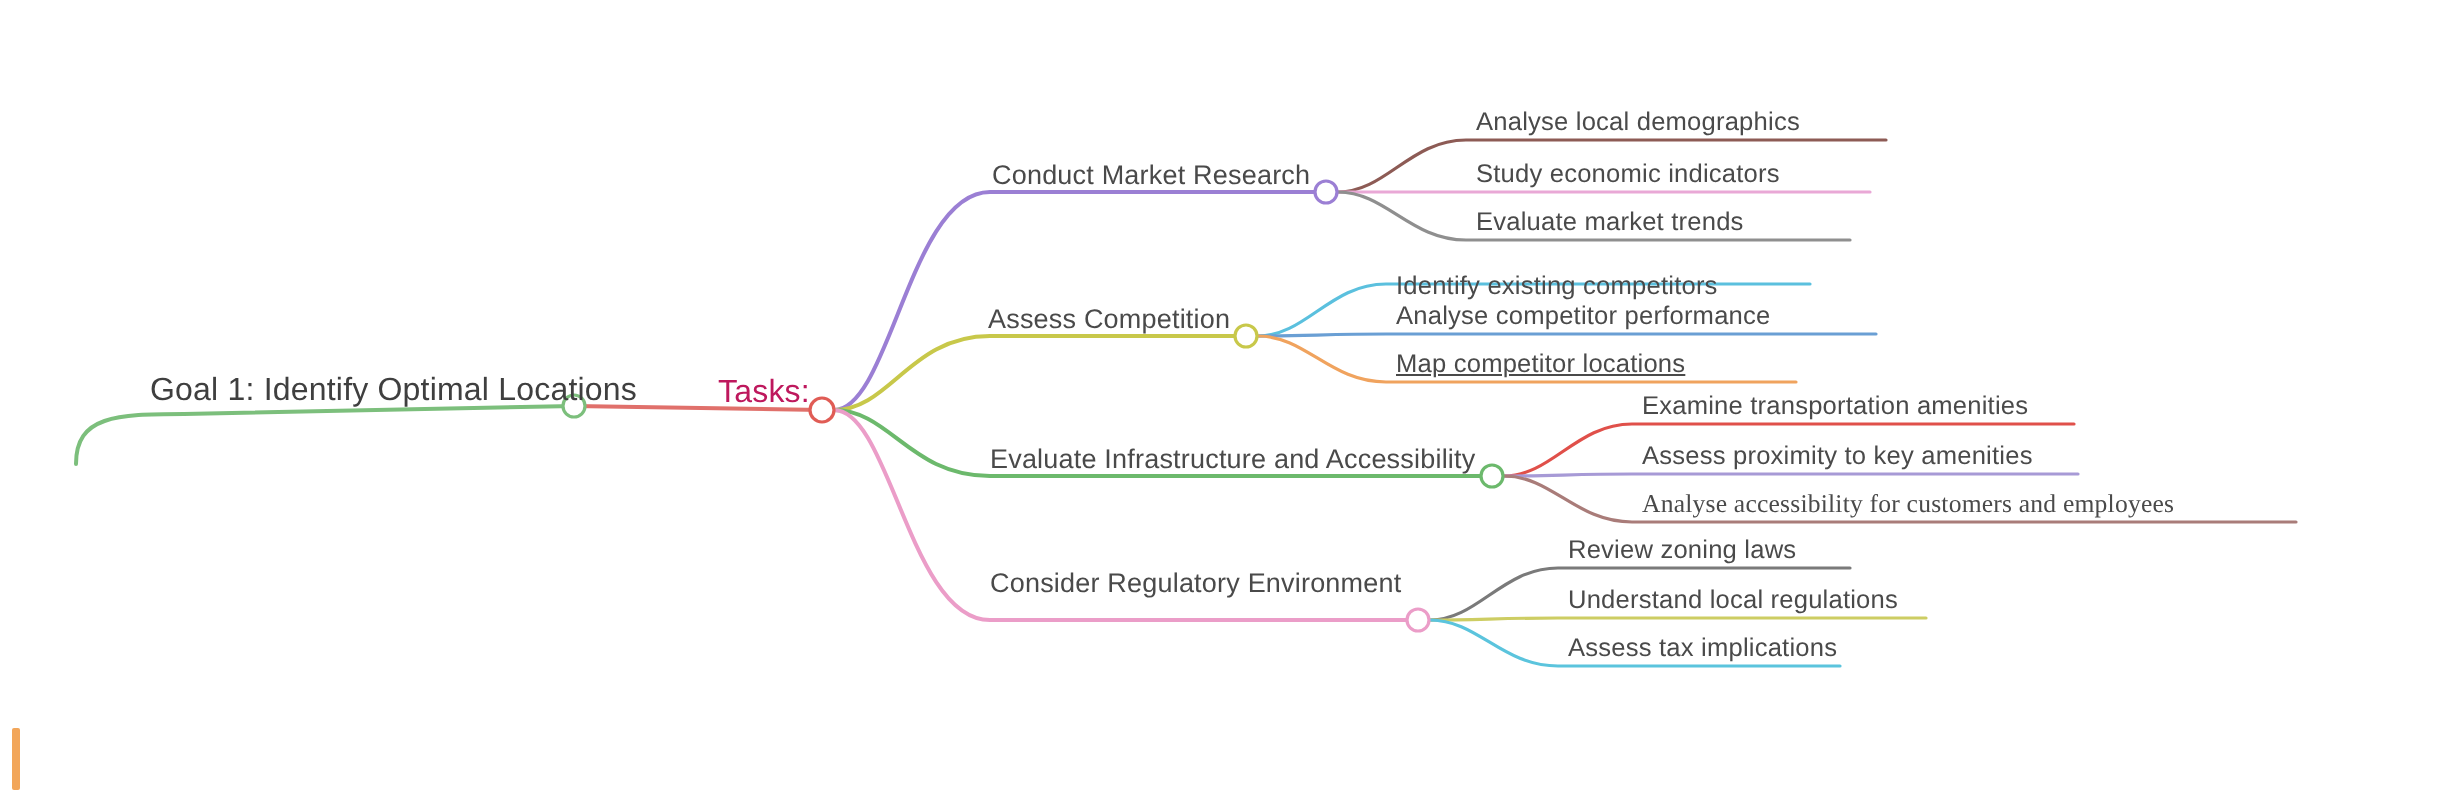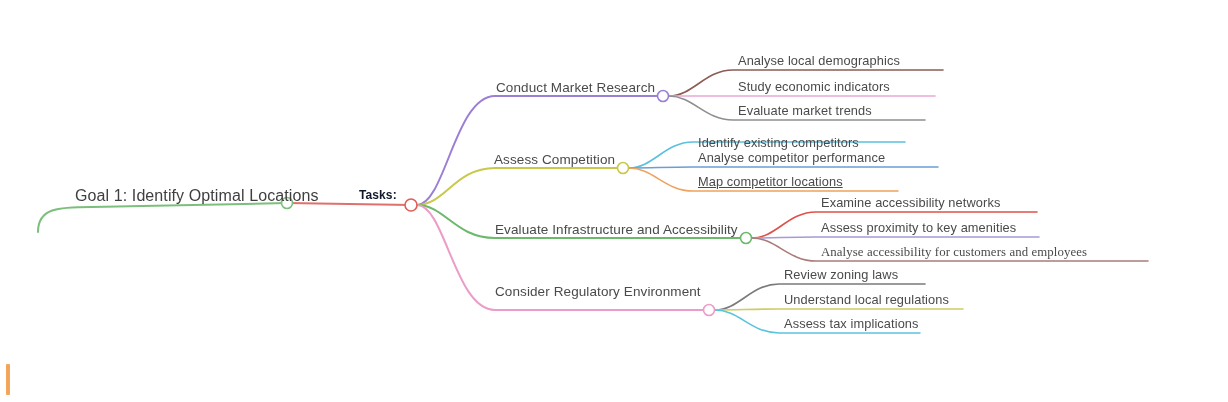--- a/index.html
+++ b/index.html
@@ -43,9 +43,9 @@
     color: #3f3f3f;
   }
   .mm-label.center-label {
-    font-weight: bold;
-    font-size: 12px;
-    color: #0f172a;
+    font-weight: normal;
+    font-size: 16px;
+    color: #be185d;
   }
   .mm-label.branch-label {
     font-size: 13.5px;

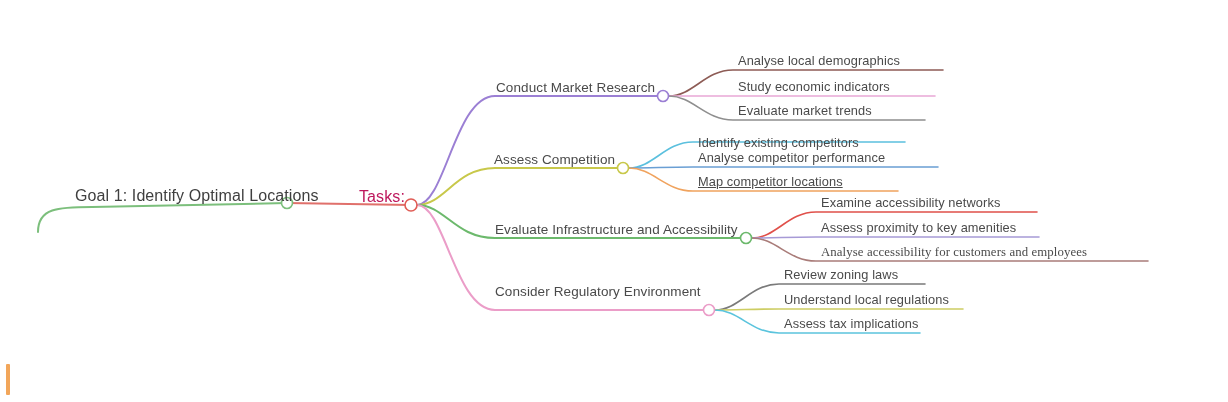--- a/index.html
+++ b/index.html
@@ -111,7 +111,7 @@
       <div class="mm-label leaf-label" style="top: 152px; left: 698px;">Analyse competitor performance</div>
       <div class="mm-label leaf-label" style="top: 176px; left: 698px; text-decoration: underline;">Map competitor locations</div>
       <div class="mm-label branch-label" style="top: 223px; left: 495px; visibility: visible;">Evaluate Infrastructure and Accessibility</div>
-      <div class="mm-label leaf-label" style="top: 197px; left: 821px;">Examine accessibility networks</div>
+      <div class="mm-label leaf-label" style="top: 197px; left: 821px;">Examine transportation amenities</div>
       <div class="mm-label leaf-label" style="top: 222px; left: 821px;">Assess proximity to key amenities</div>
       <div class="mm-label leaf-label" style="top: 246px; left: 821px; font-family: Liberation Serif, serif;">Analyse accessibility for customers and employees</div>
       <div class="mm-label branch-label" style="top: 285px; left: 495px; visibility: visible;">Consider Regulatory Environment</div>

